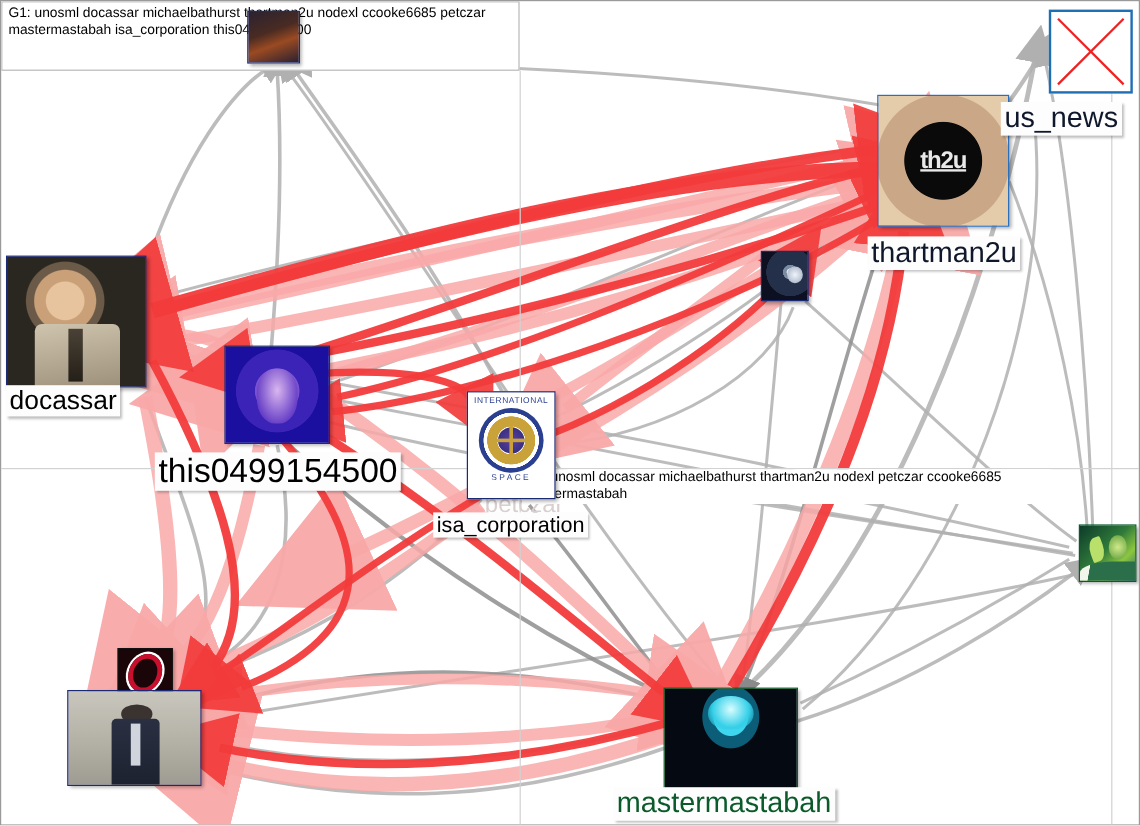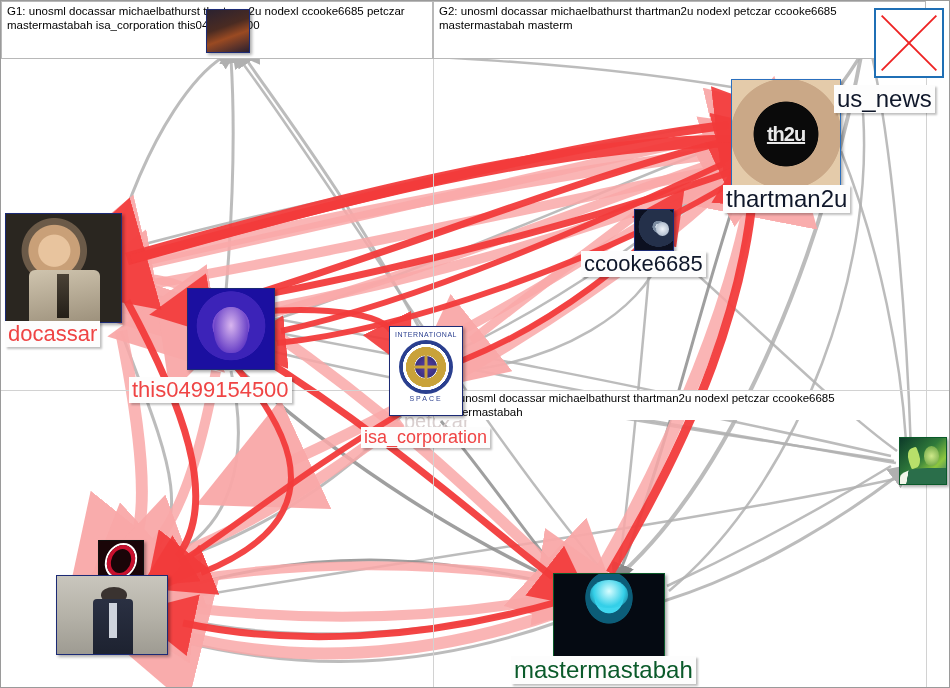--- a/index.html
+++ b/index.html
@@ -130,9 +130,6 @@
   <div class="grp" id="grp1">
     <span>G1: unosml docassar michaelbathurst thartman2u nodexl ccooke6685 petczar mastermastabah isa_corporation this0499154500</span>
   </div>
-  <div class="grp" id="grp2">
-    <span>G2: unosml docassar michaelbathurst thartman2u nodexl petczar ccooke6685 mastermastabah masterm</span>
-  </div>
   <div class="grp" id="grp3">
     <span class="g3text">G3: unosml docassar michaelbathurst thartman2u nodexl petczar ccooke6685 mastermastabah</span>
   </div>

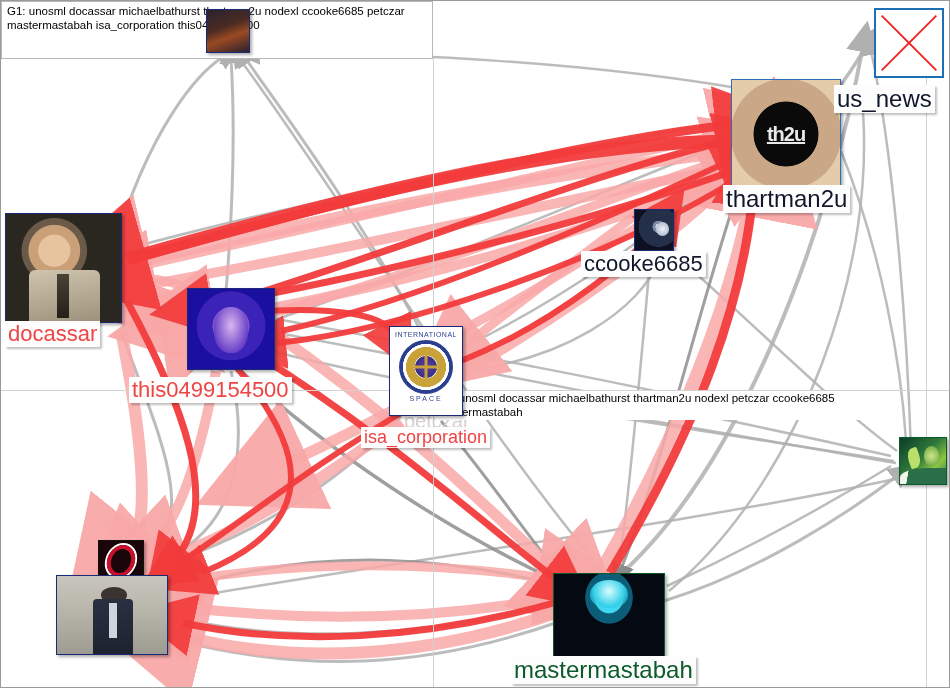--- a/index.html
+++ b/index.html
@@ -199,7 +199,7 @@
                    font-size:20px;font-weight:bold;letter-spacing:-1px;text-decoration:underline;">th2u</span>
     </div>
   </div>
-  <div class="lbl cyan" style="left:722px;top:184px;font-size:24px;">thartman2u</div>
+  <div class="lbl cyan" style="left:722px;top:196px;font-size:24px;">thartman2u</div>
 
   <div class="node" style="left:873px;top:7px;">
     <div class="thumb brokenimg" style="width:70px;height:70px;box-shadow:none;">

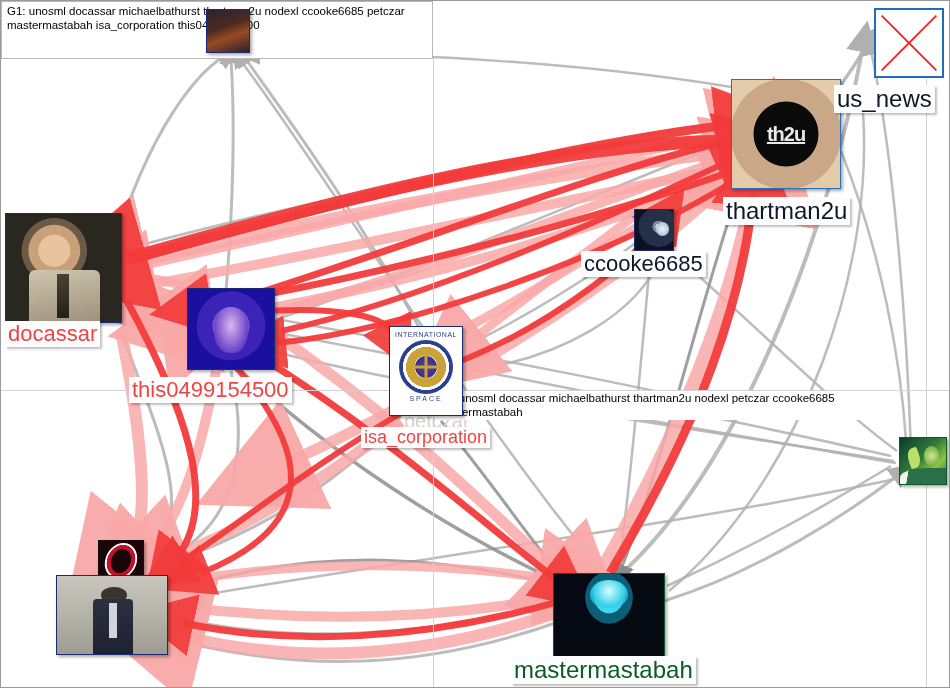--- a/index.html
+++ b/index.html
@@ -189,7 +189,6 @@
                   background:radial-gradient(circle,#f0f4fa,#9aa9bd);"></div>
     </div>
   </div>
-  <div class="lbl cyan" style="left:580px;top:250px;font-size:22px;">ccooke6685</div>
 
   <div class="node" style="left:730px;top:78px;">
     <div class="thumb" style="width:108px;height:108px;border:1px solid #2a6fbe;

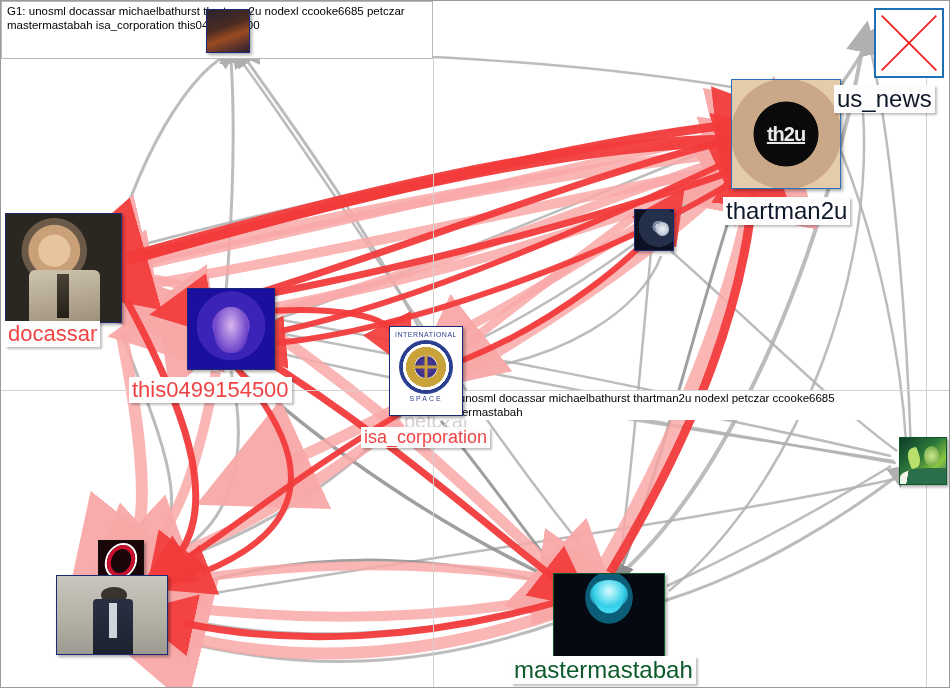--- a/index.html
+++ b/index.html
@@ -21,7 +21,7 @@
   .lbl{position:absolute;white-space:nowrap;background:#fdfdfd;
        padding:0px 3px;box-shadow:2px 2px 2px rgba(0,0,0,.25);
        font-family:"Liberation Sans",sans-serif;z-index:60;}
-  .lbl.navy{color:#ef4444;}
+  .lbl.navy{color:#000000;}
   .lbl.cyan{color:#0f172a;}
   .lbl.green{color:#0a5a2a;margin-left:10px;}
   .lbl.faint{color:#d9cfcf;background:transparent;box-shadow:none;z-index:35;}

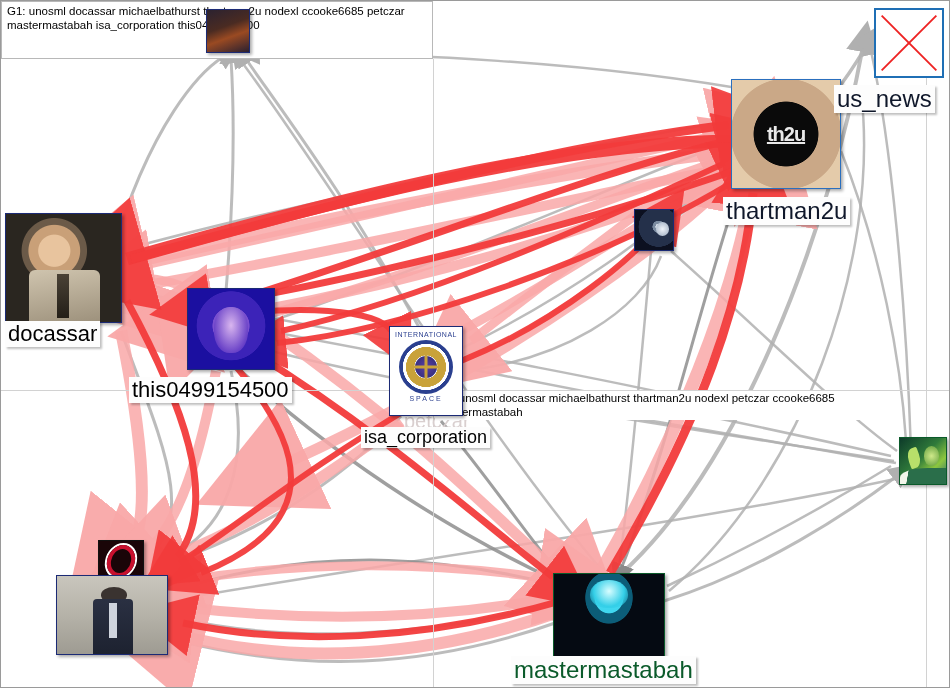--- a/index.html
+++ b/index.html
@@ -160,7 +160,7 @@
                   background:radial-gradient(ellipse at 50% 40%,#d9b6ef,#6b43c8 70%,transparent 100%);"></div>
     </div>
   </div>
-  <div class="lbl navy" style="left:128px;top:376px;font-size:22px;">this0499154500</div>
+  <div class="lbl navy" style="left:128px;top:376px;font-size:28px;">this0499154500</div>
 
   <div class="node" style="left:388px;top:325px;">
     <div class="thumb" style="width:72px;height:88px;border:1px solid #1b2a75;background:#ffffff;">

